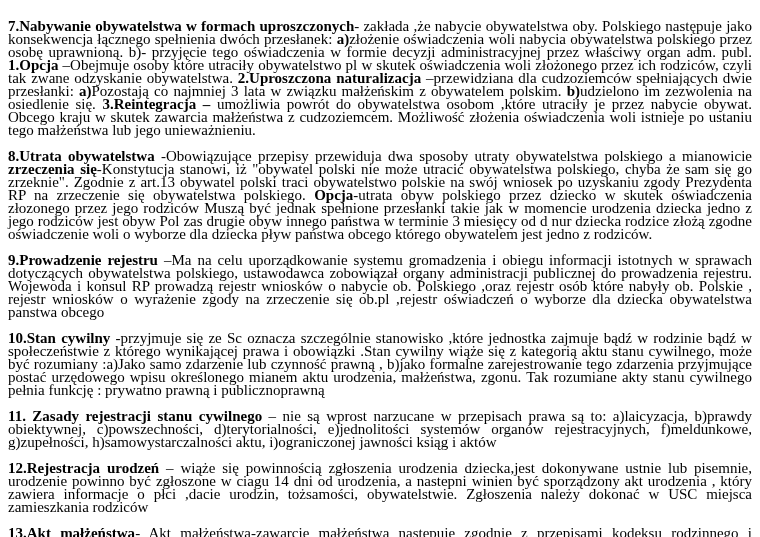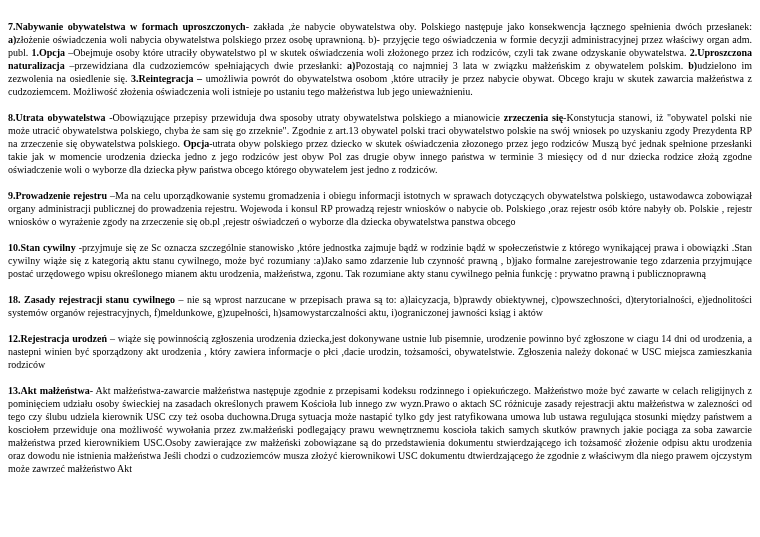--- a/index.html
+++ b/index.html
@@ -20,7 +20,7 @@
     background: #ffffff;
     color: #000000;
     font-family: "Liberation Serif", "DejaVu Serif", serif;
-    font-size: 10px;
+    font-size: 15px;
     line-height: 13px;
     text-align: justify;
   }

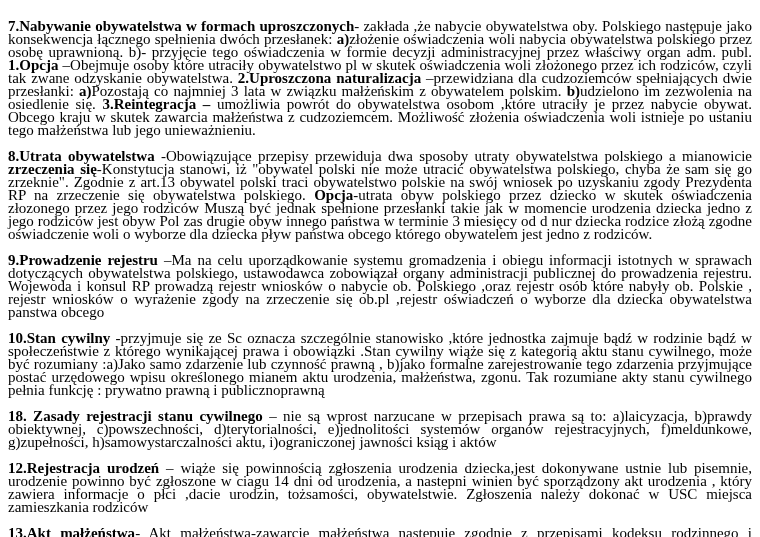--- a/index.html
+++ b/index.html
@@ -40,7 +40,7 @@
       <p class="para"><b>8.Utrata obywatelstwa</b><span> -Obowiązujące przepisy przewiduja dwa sposoby utraty obywatelstwa polskiego a mianowicie </span><b>zrzeczenia się</b><span>-Konstytucja stanowi, iż "obywatel polski nie może utracić obywatelstwa polskiego, chyba że sam się go zrzeknie". Zgodnie z art.13 obywatel polski traci obywatelstwo polskie na swój wniosek po uzyskaniu zgody Prezydenta RP na zrzeczenie się obywatelstwa polskiego.  </span><b>Opcja</b><span>-utrata obyw polskiego przez dziecko w skutek oświadczenia złozonego przez jego rodziców Muszą być jednak spełnione przesłanki takie jak w momencie urodzenia dziecka jedno z jego rodziców jest obyw Pol zas drugie obyw innego państwa w terminie 3 miesięcy od d nur dziecka rodzice złożą zgodne oświadczenie woli o wyborze dla dziecka pływ państwa obcego którego obywatelem jest jedno z rodziców.</span></p>
       <p class="para"><b>9.Prowadzenie rejestru</b><span> –Ma na celu uporządkowanie systemu gromadzenia i obiegu informacji istotnych w sprawach dotyczących obywatelstwa polskiego, ustawodawca zobowiązał organy administracji publicznej do prowadzenia rejestru. Wojewoda i konsul RP prowadzą rejestr wniosków o nabycie ob. Polskiego ,oraz rejestr osób które nabyły ob. Polskie , rejestr wniosków o wyrażenie zgody na zrzeczenie się ob.pl ,rejestr oświadczeń o wyborze dla dziecka obywatelstwa panstwa obcego</span></p>
       <p class="para"><b>10.Stan cywilny</b><span>  -przyjmuje się ze Sc oznacza szczególnie stanowisko ,które jednostka zajmuje bądź w rodzinie bądź w społeczeństwie z którego wynikającej prawa i obowiązki .Stan cywilny wiąże się z kategorią aktu stanu cywilnego, może być rozumiany :a)Jako samo zdarzenie lub czynność prawną , b)jako formalne zarejestrowanie tego zdarzenia przyjmujące postać urzędowego wpisu określonego mianem aktu urodzenia, małżeństwa, zgonu. Tak rozumiane akty stanu cywilnego pełnia funkcję : prywatno prawną i publicznoprawną</span></p>
-      <p class="para"><b>18. Zasady rejestracji stanu cywilnego</b><span> – nie są wprost narzucane w przepisach prawa są to: a)laicyzacja, b)prawdy obiektywnej, c)powszechności, d)terytorialności, e)jednolitości systemów organów rejestracyjnych, f)meldunkowe, g)zupełności, h)samowystarczalności aktu, i)ograniczonej jawności ksiąg i aktów</span></p>
+      <p class="para"><b>11. Zasady rejestracji stanu cywilnego</b><span> – nie są wprost narzucane w przepisach prawa są to: a)laicyzacja, b)prawdy obiektywnej, c)powszechności, d)terytorialności, e)jednolitości systemów organów rejestracyjnych, f)meldunkowe, g)zupełności, h)samowystarczalności aktu, i)ograniczonej jawności ksiąg i aktów</span></p>
       <p class="para"><b>12.Rejestracja urodzeń</b><span> – wiąże  się powinnością zgłoszenia urodzenia dziecka,jest dokonywane ustnie lub pisemnie, urodzenie powinno być zgłoszone w ciagu 14 dni od  urodzenia, a nastepni winien być sporządzony akt urodzenia , który zawiera informacje o płci ,dacie urodzin, tożsamości, obywatelstwie. Zgłoszenia należy dokonać w USC miejsca zamieszkania rodziców</span></p>
       <p class="para"><b>13.Akt małżeństwa</b><span>- Akt małżeństwa-zawarcie małżeństwa następuje zgodnie z przepisami kodeksu rodzinnego i opiekuńczego. Małżeństwo może być zawarte w celach religijnych z pominięciem udziału osoby świeckiej na zasadach określonych prawem Kościoła lub innego zw wyzn.Prawo o aktach SC różnicuje zasady rejestracji aktu małżeństwa w zalezności od tego czy ślubu udziela kierownik USC czy też osoba duchowna.Druga sytuacja może nastapić tylko gdy jest ratyfikowana umowa lub ustawa regulująca stosunki między państwem a kosciołem przewiduje ona możliwość wywołania przez zw.małżeński podlegający prawu wewnętrznemu koscioła takich samych skutków prawnych jakie pociąga za soba zawarcie małżeństwa przed kierownikiem USC.Osoby zawierające zw małżeński zobowiązane są do przedstawienia dokumentu stwierdzającego ich tożsamość złożenie odpisu aktu urodzenia oraz dowodu nie istnienia małżeństwa Jeśli chodzi o cudzoziemców musza złożyć kierownikowi USC dokumentu dtwierdzającego że zgodnie z właściwym dla niego prawem ojczystym może zawrzeć małżeństwo Akt</span></p>
     </div>

